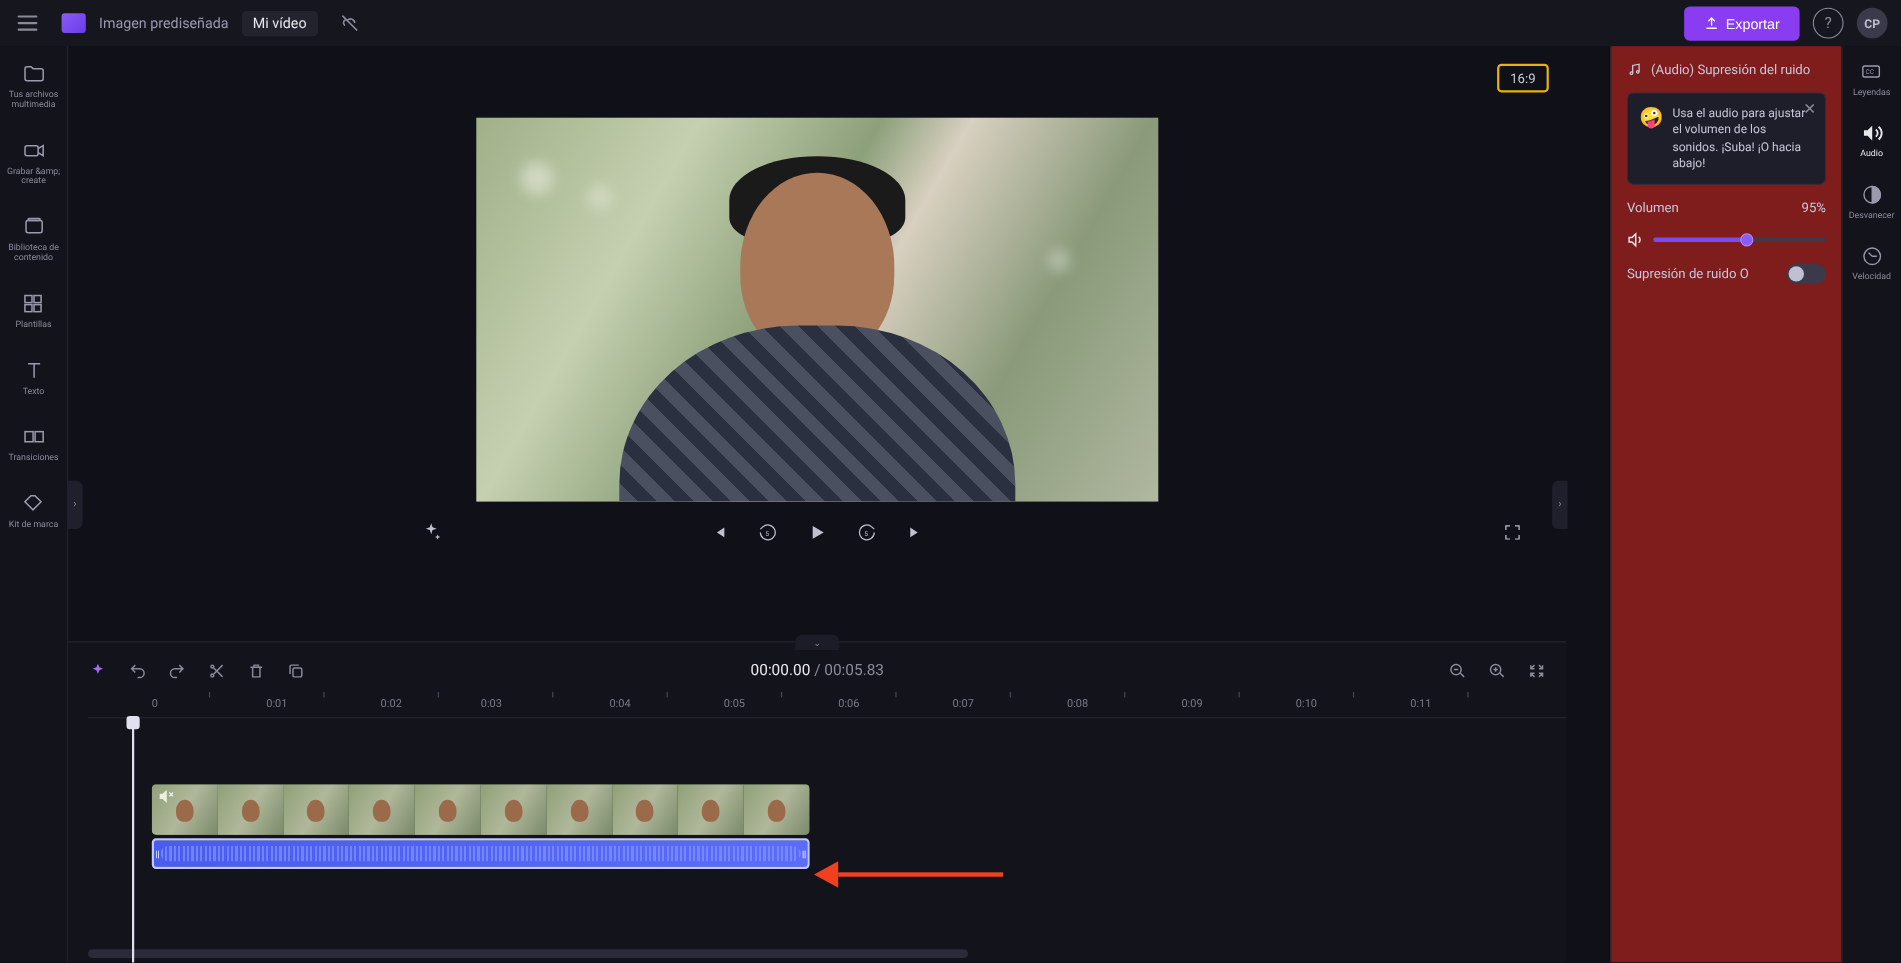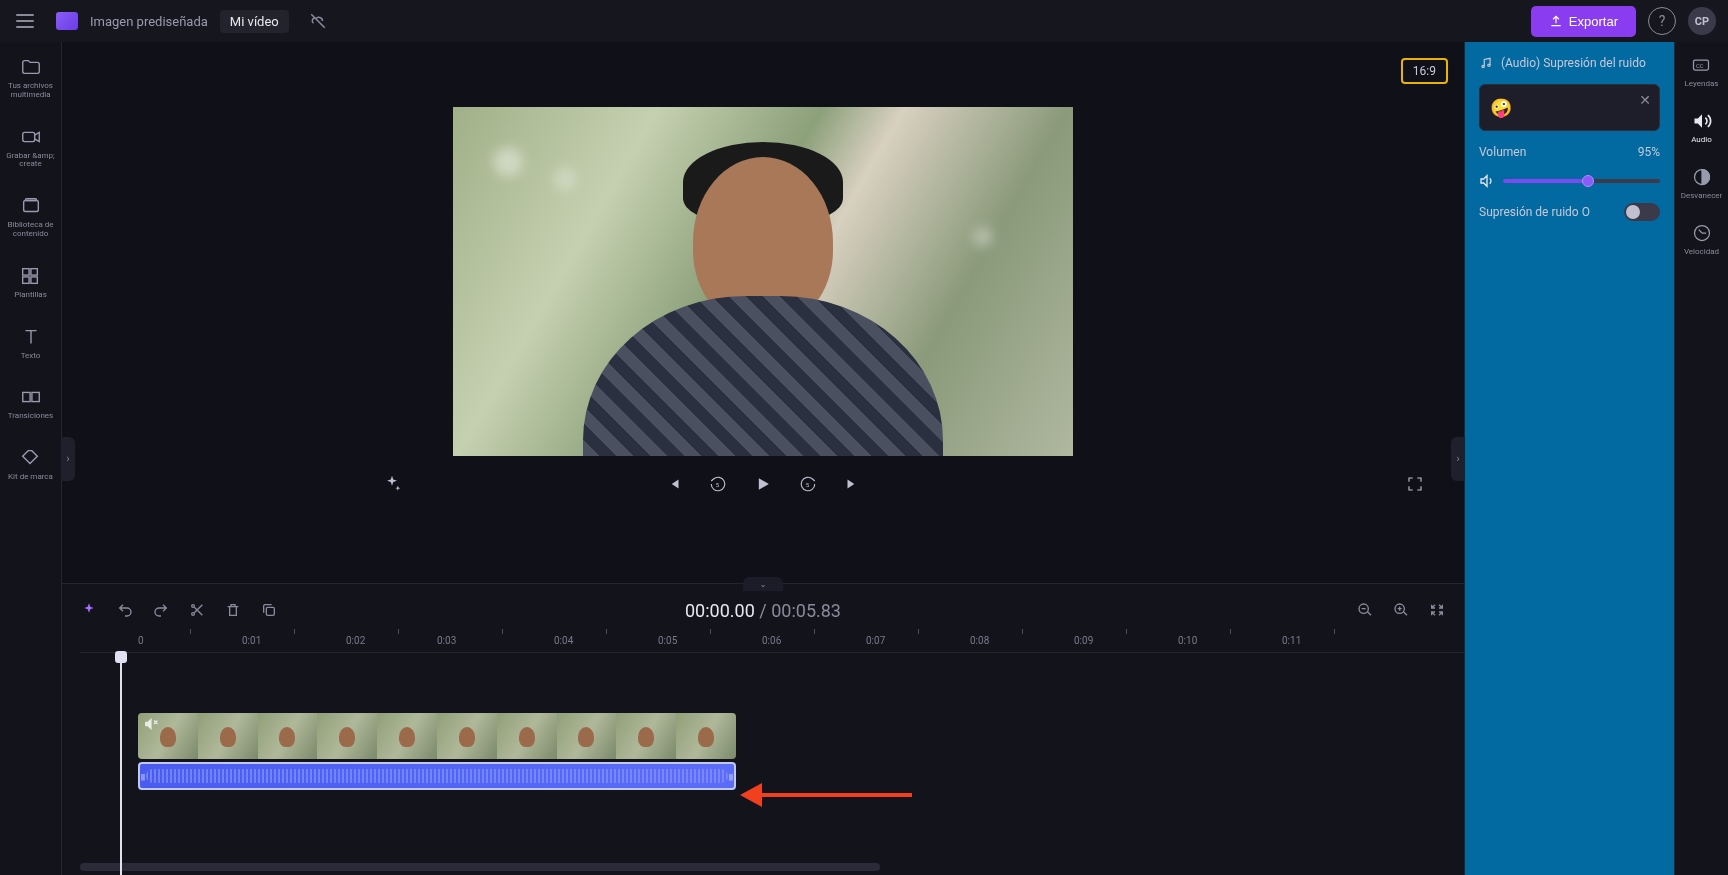--- a/index.html
+++ b/index.html
@@ -259,7 +259,7 @@
 .tl-scroll { height: 8px; background: #2a2a38; margin: 10px 18px 4px; border-radius: 4px; width: 800px; }
 
 
-.right-panel { width: 210px; background: #0369a1; border-left: 1px solid #26262f; padding: 14px; display: flex; flex-direction: column; gap: 14px; }
+.right-panel { width: 210px; background: #7f1d1d; border-left: 1px solid #26262f; padding: 14px; display: flex; flex-direction: column; gap: 14px; margin-left: 40px; }
 .rp-header { display: flex; align-items: center; gap: 8px; font-size: 12px; color: #c8c8d8; }
 .tip-box {
   background: #1e1e2a;

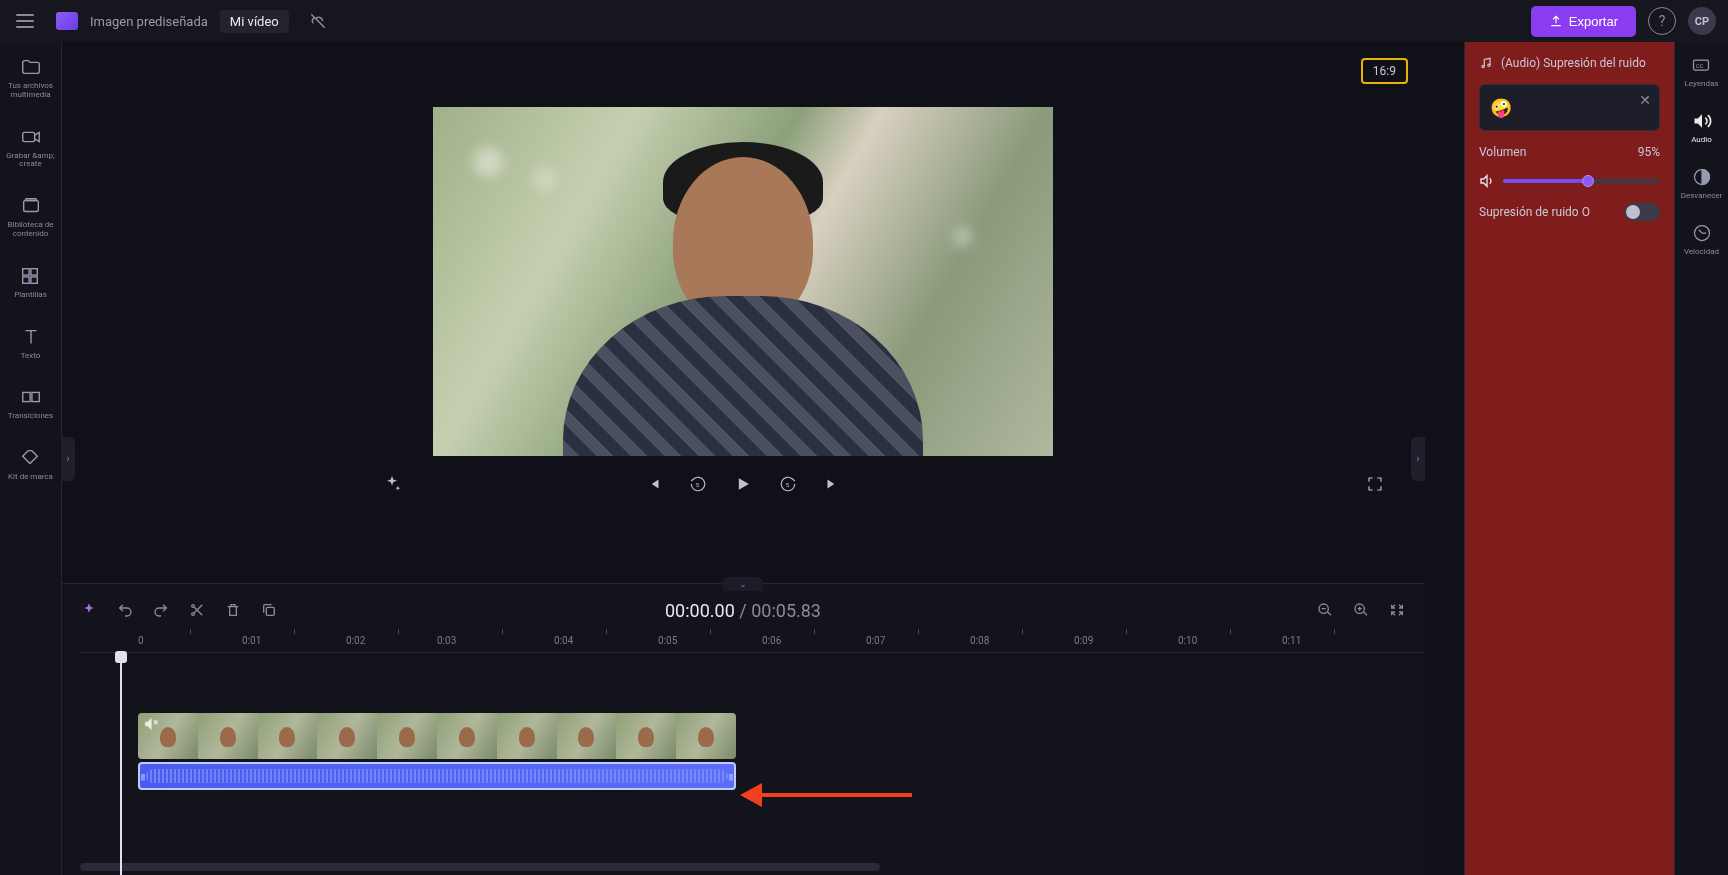--- a/index.html
+++ b/index.html
@@ -588,6 +588,7 @@
     </div>
     <div class="tip-box">
       <span class="tip-emoji">🤪</span>
+      <span>Usa el audio para ajustar el volumen de los sonidos. ¡Suba! ¡O hacia abajo!</span>
       <span class="tip-close">✕</span>
     </div>
     <div class="rp-row">

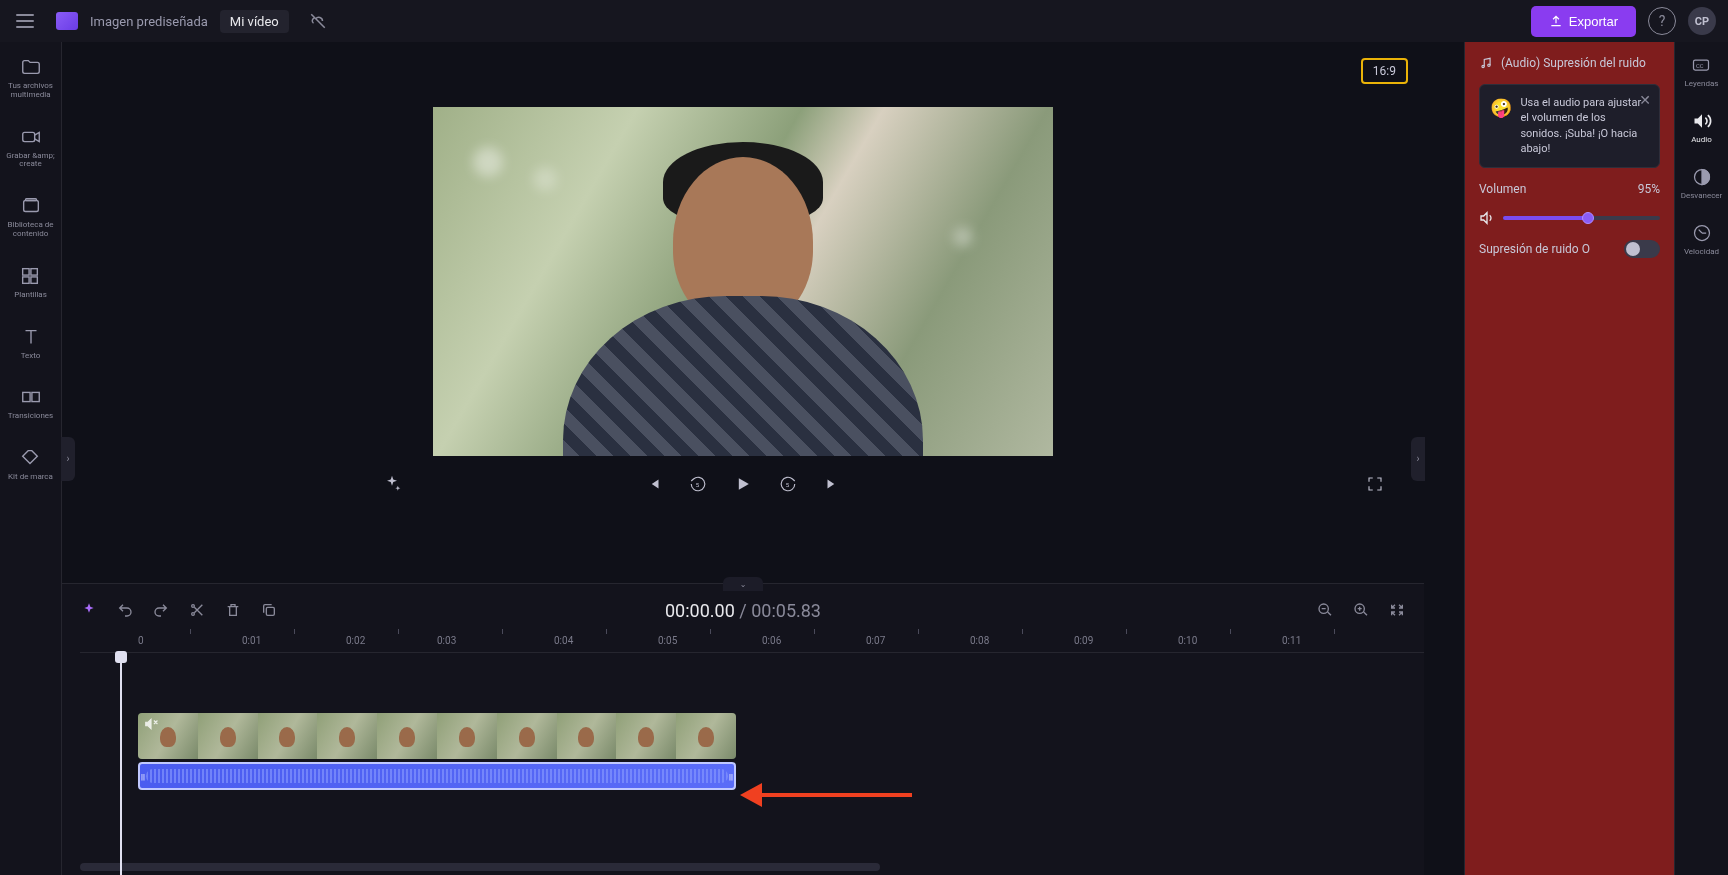--- a/index.html
+++ b/index.html
@@ -178,7 +178,7 @@
 }
 .tl-tool { color: #8a8a9a; cursor: pointer; width: 18px; height: 18px; display: flex; align-items: center; justify-content: center; }
 .tl-spacer { flex: 1; }
-.tl-time { font-size: 18px; color: #8a8a9a; position: absolute; left: 50%; transform: translateX(-50%); }
+.tl-time { font-size: 14px; color: #8a8a9a; position: absolute; left: 50%; transform: translateX(-50%); }
 .tl-time .cur { color: #e8e8ec; }
 
 .tl-ruler {

